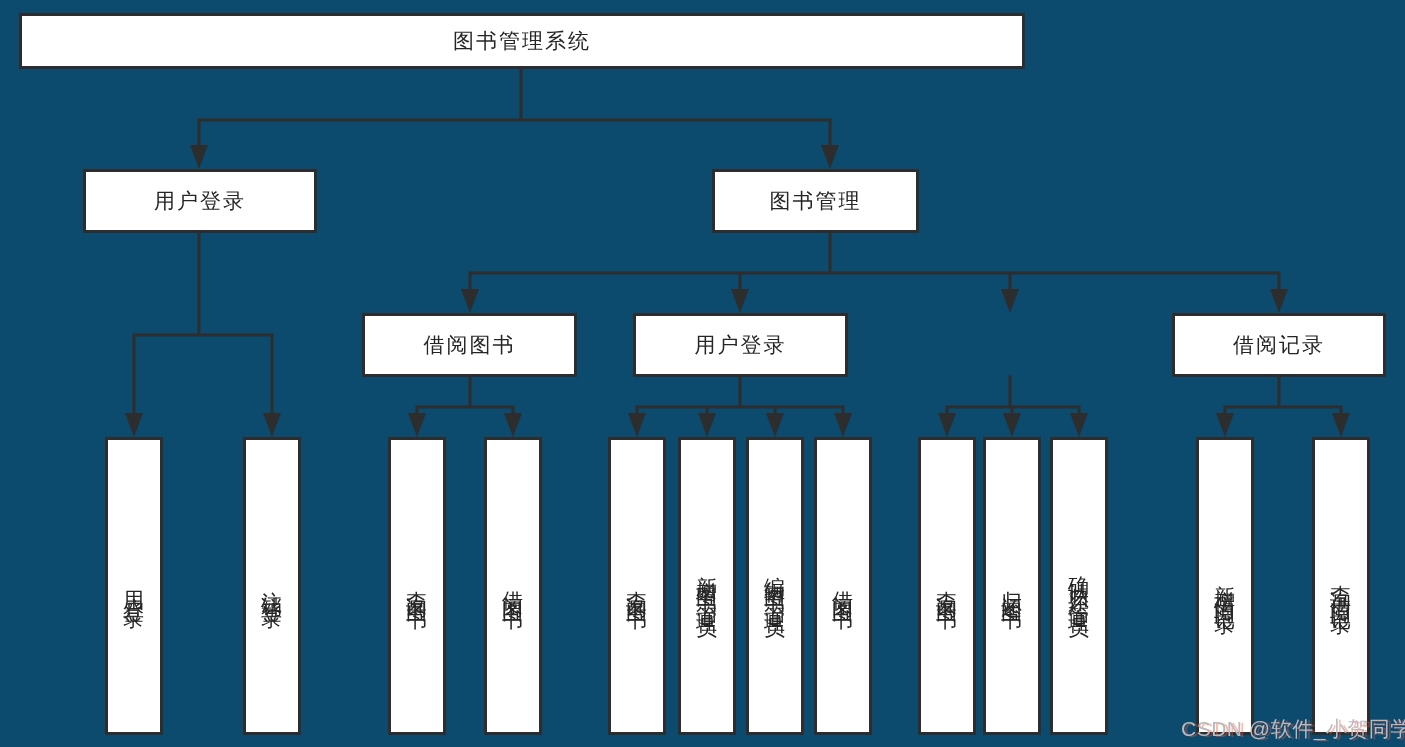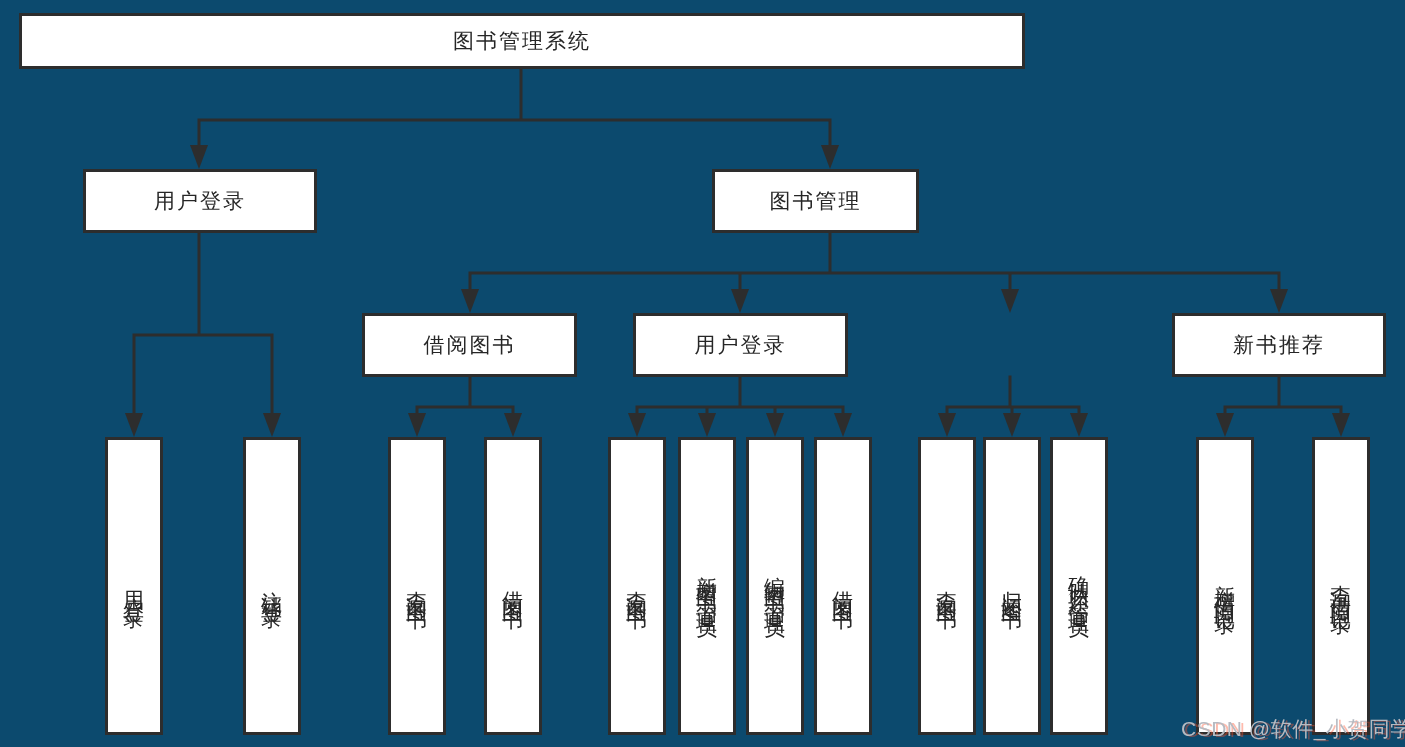--- a/index.html
+++ b/index.html
@@ -134,7 +134,7 @@
     <span>用户登录</span>
   </div>
   <div class="node hbox" style="left:1172px; top:313px; width:214px; height:64px;">
-    <span>新书推荐</span>
+    <span>借阅记录</span>
   </div>
 
   <div class="node vbox" style="left:105px; top:437px; width:58px; height:298px;">

